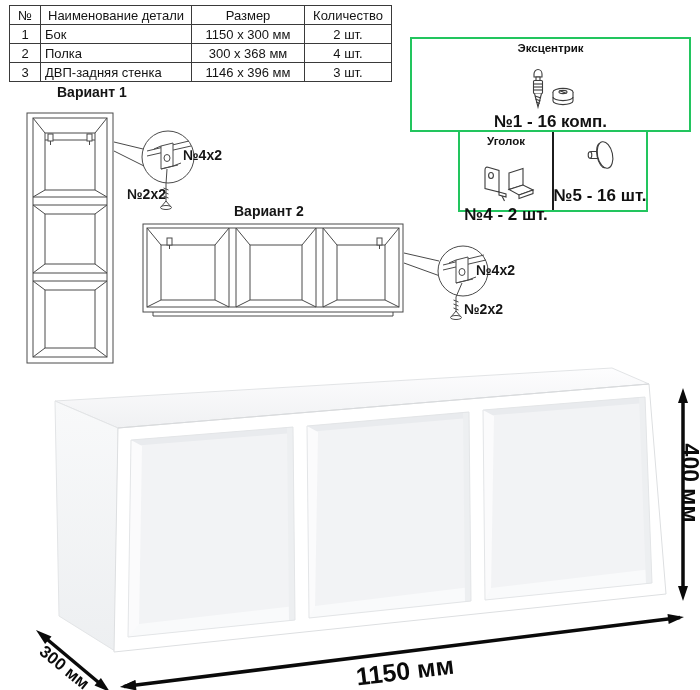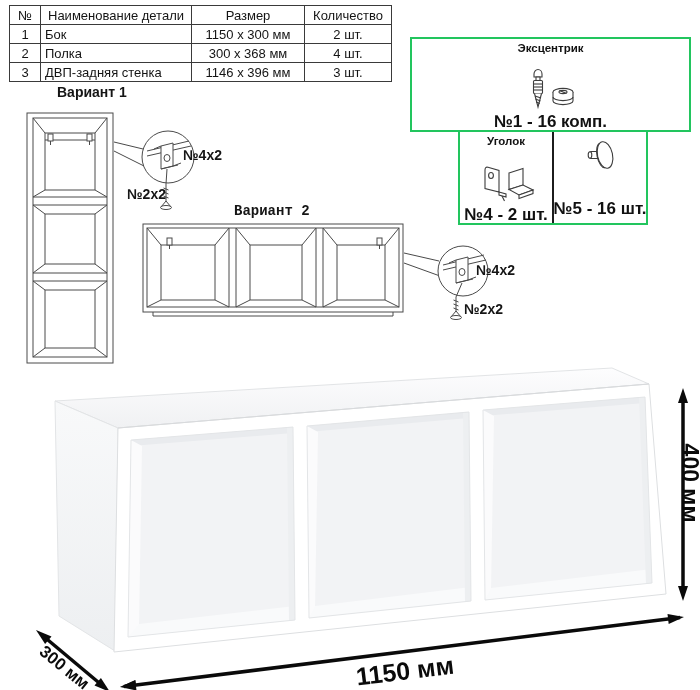--- a/index.html
+++ b/index.html
@@ -27,7 +27,7 @@
   
   .hw-row{position:absolute;display:flex;background:#fff;border:2px solid #22c55e;box-sizing:border-box;}
   .hw-row1{left:410px;top:37px;width:281px;height:95px;}
-  .hw-row2{left:458px;top:130px;width:190px;height:95px;}
+  .hw-row2{left:458px;top:130px;width:190px;height:82px;}
   .hw-cell{
     flex:1;display:flex;flex-direction:column;align-items:center;
     justify-content:space-between;padding:3px 2px 4px 2px;box-sizing:border-box;

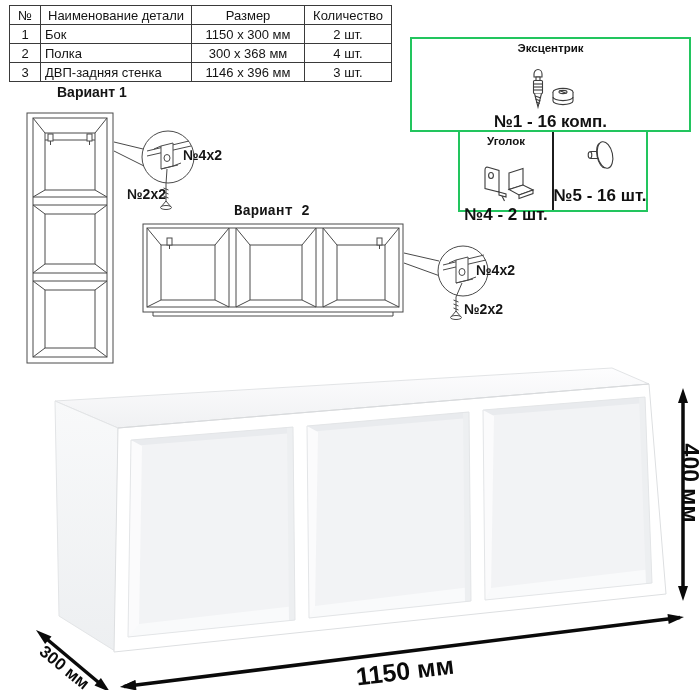--- a/index.html
+++ b/index.html
@@ -289,7 +289,7 @@
 </svg>
 
 <div class="lbl variant-title" style="left:37px;top:84px;margin-left:20px;">Вариант 1</div>
-<div class="lbl variant-title" style="left:234px;top:203px;font-family:Liberation Mono, monospace;">Вариант 2</div>
+<div class="lbl variant-title" style="left:234px;top:203px;">Вариант 2</div>
 
 <div class="lbl callout-lbl" style="left:183px;top:147px;">№4x2</div>
 <div class="lbl callout-lbl" style="left:127px;top:186px;">№2x2</div>

